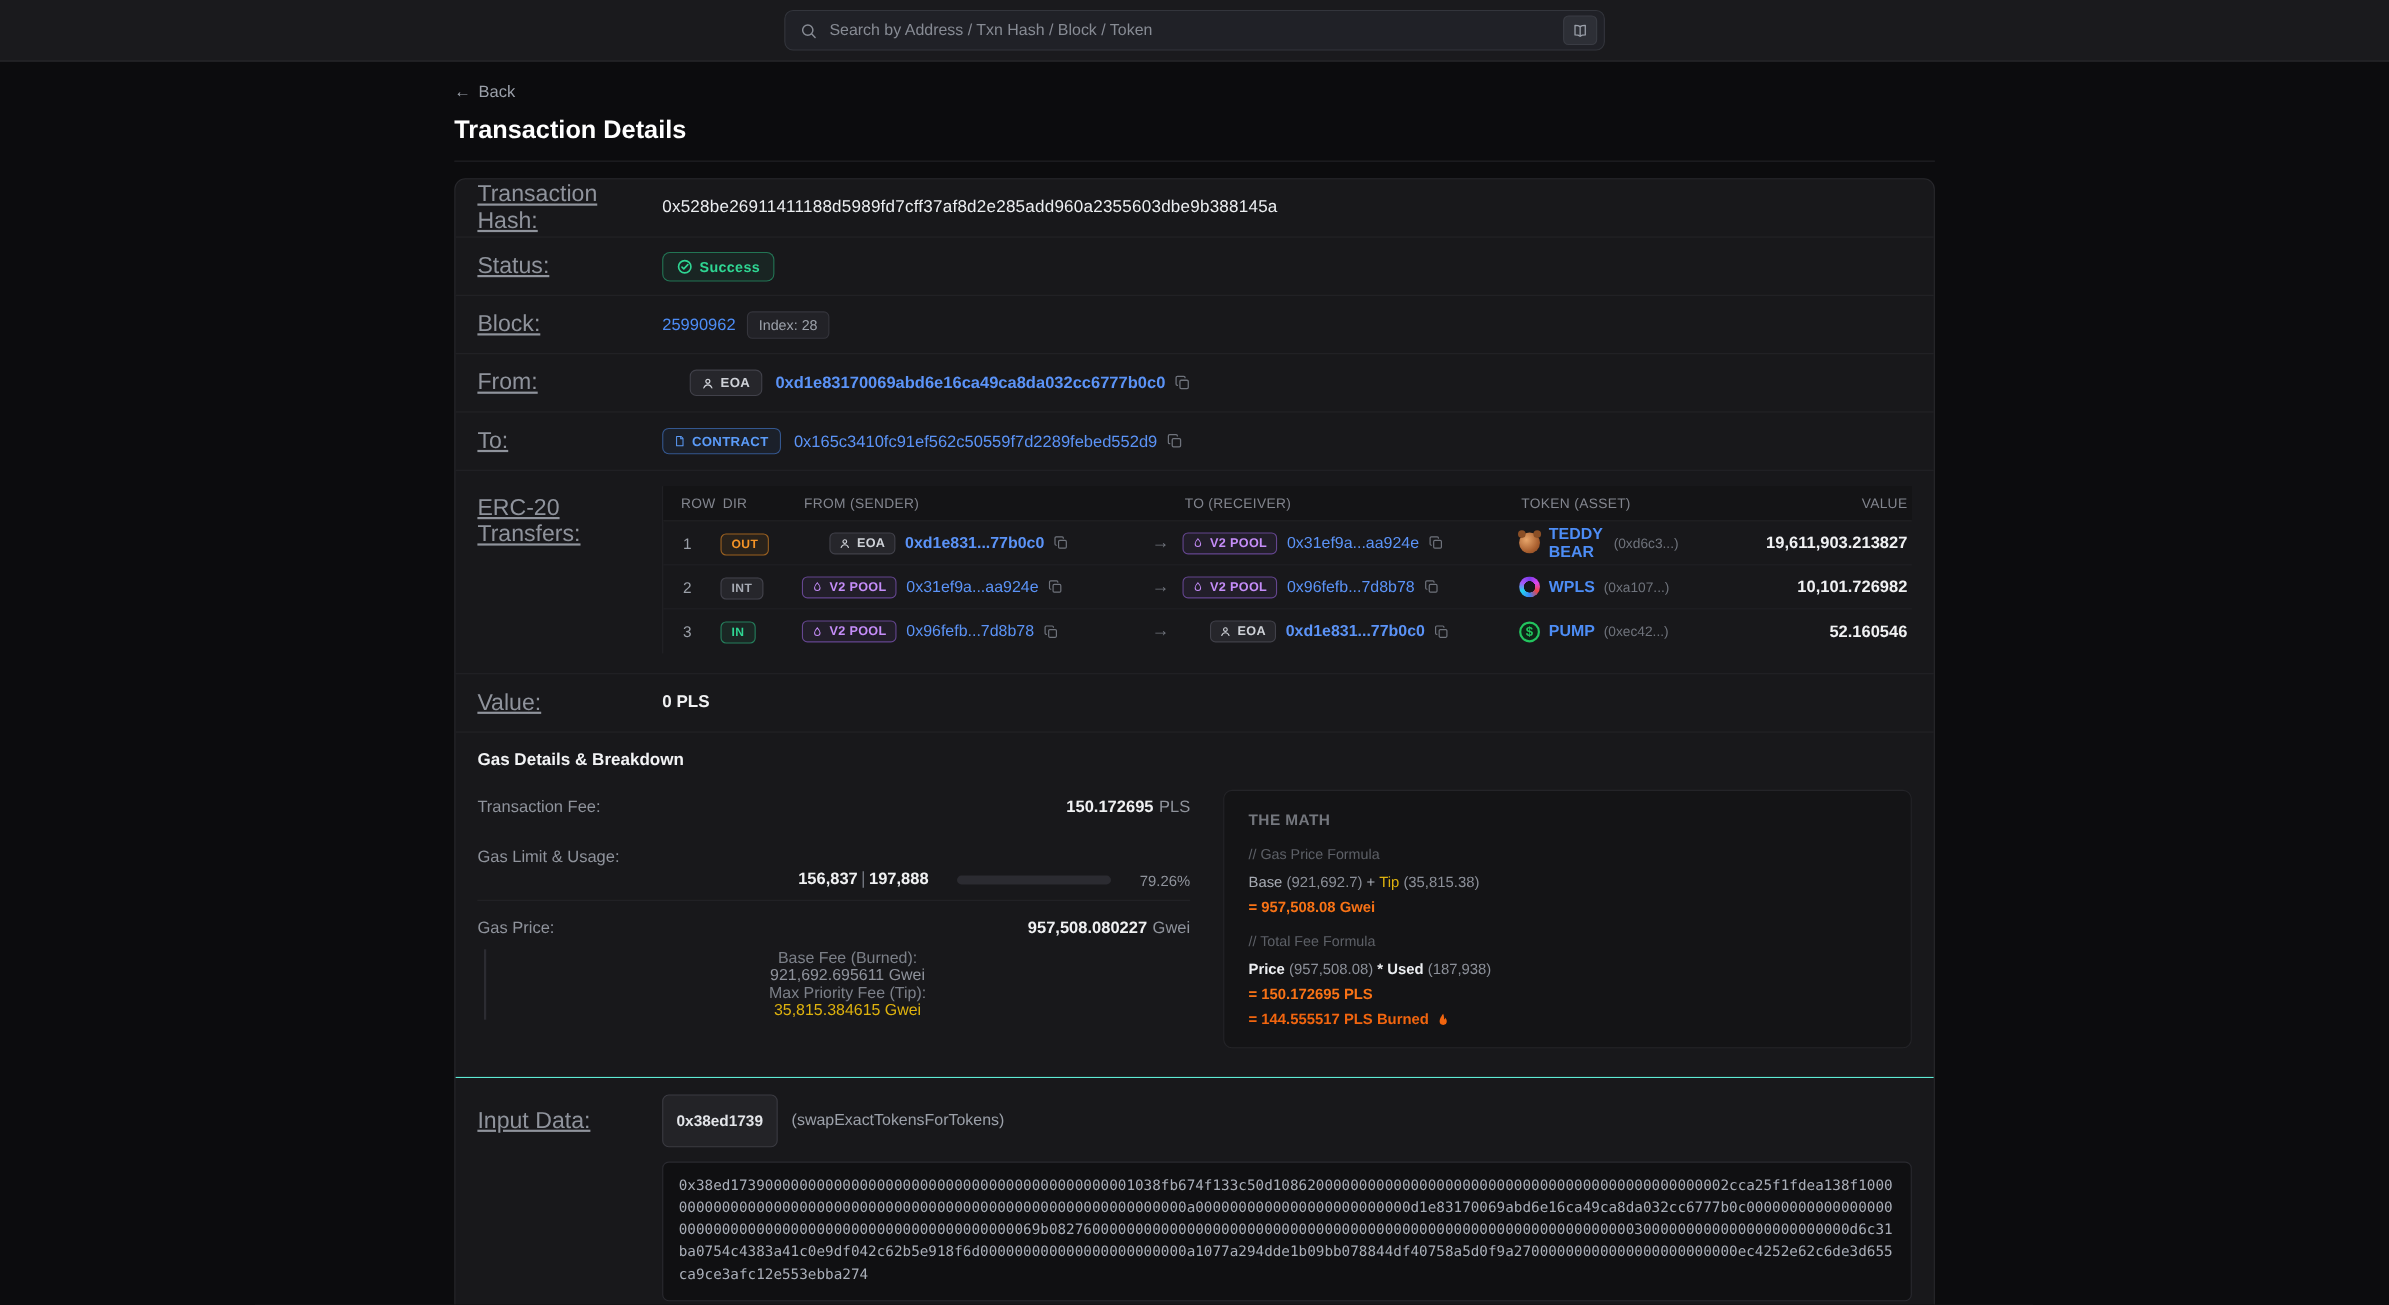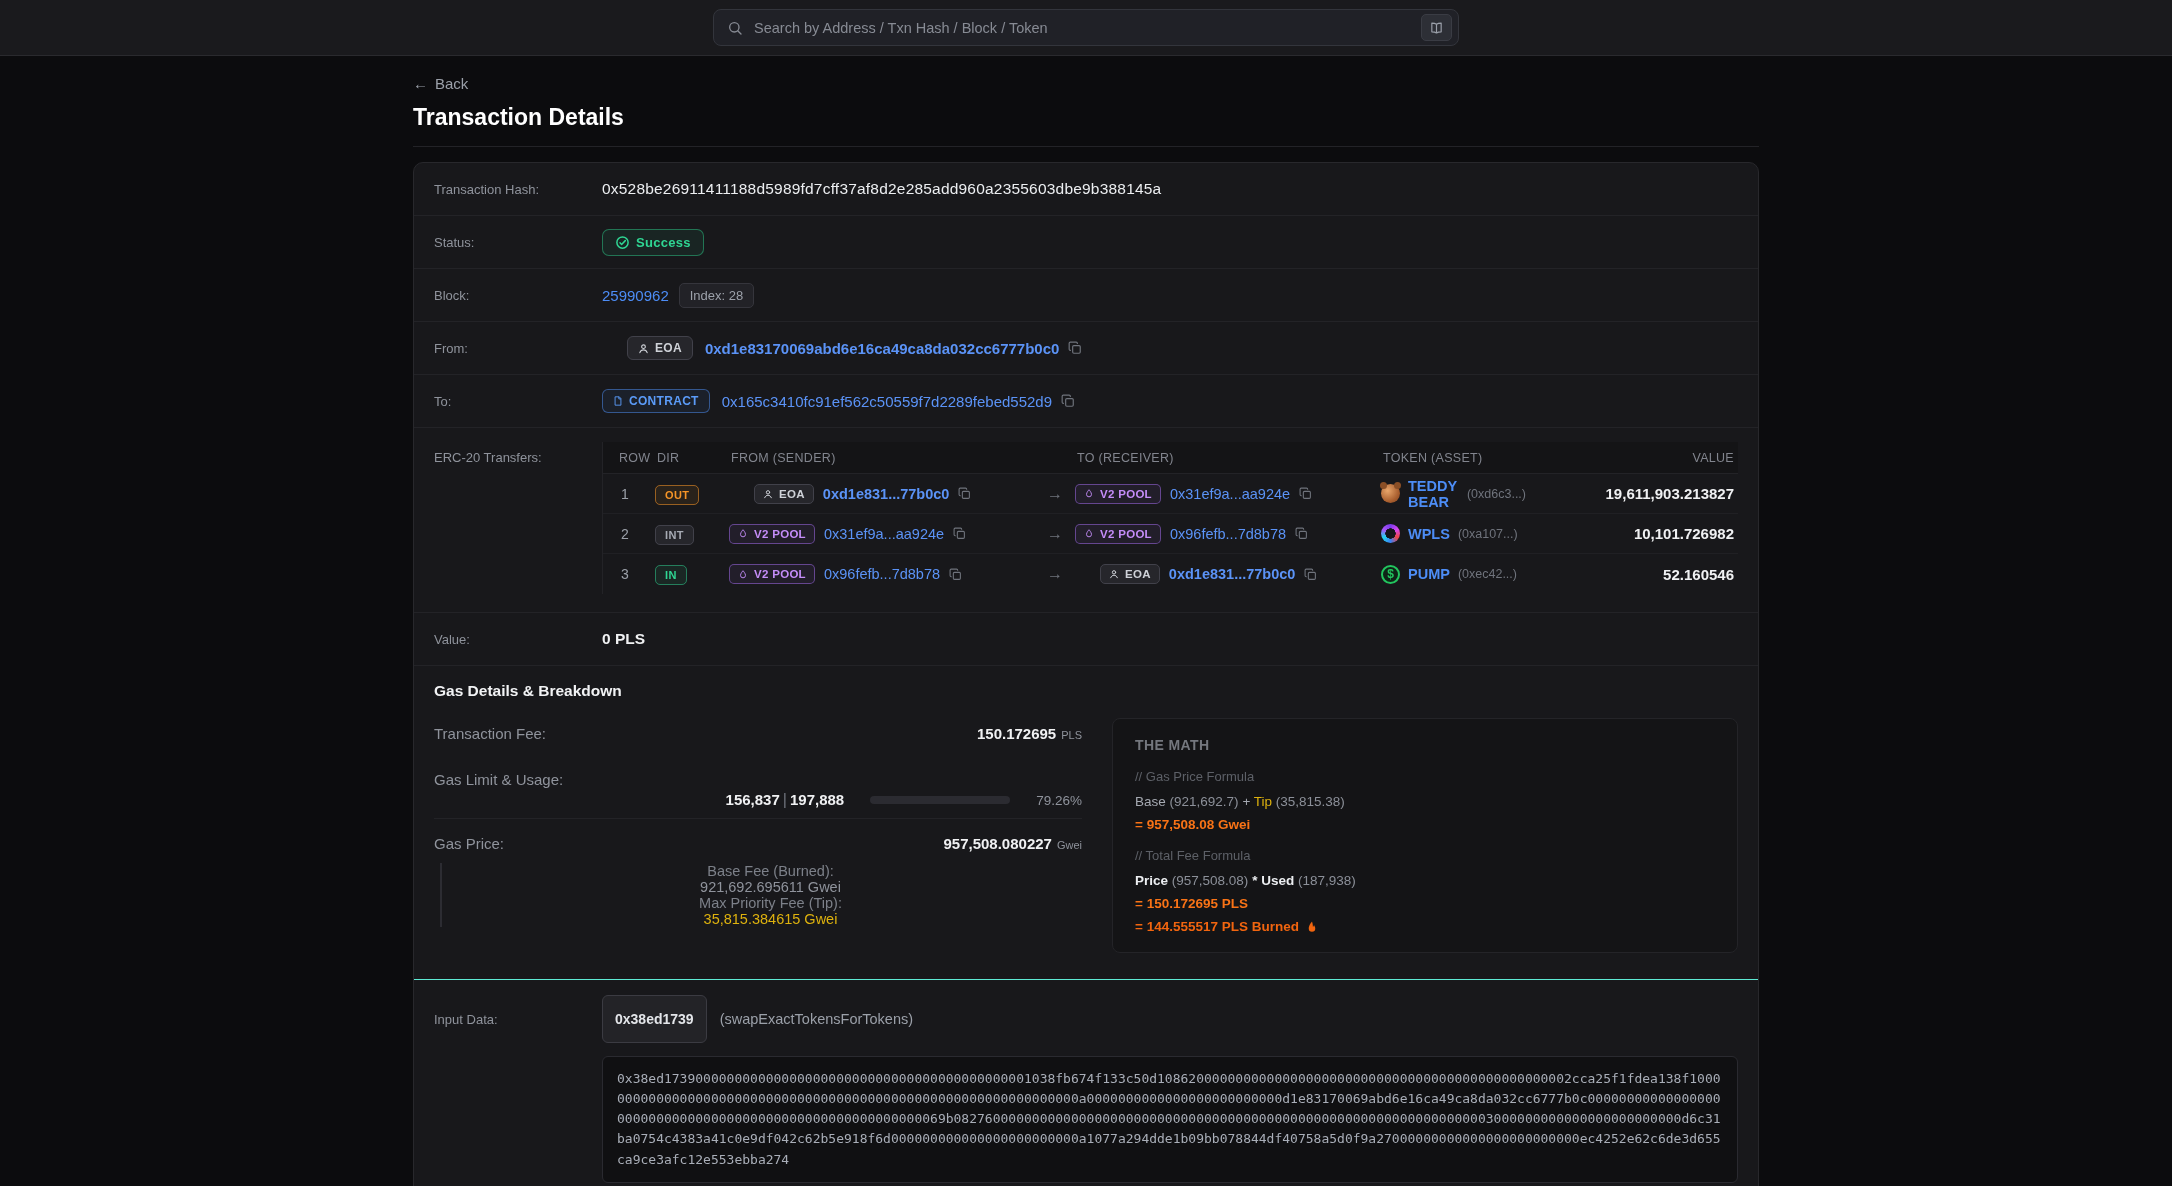--- a/index.html
+++ b/index.html
@@ -29,7 +29,7 @@
   .card { margin-top:15px; background:#18181b; border:1px solid #28282c; border-radius:10px; overflow:hidden; }
   .row { display:flex; align-items:center; min-height:53px; padding:0 20px; border-bottom:1px solid #232327; }
   .row:last-child { border-bottom:none; }
-  .row-label { width:168px; flex-shrink:0; color:#8f939c; font-size:13px; }
+  .row-label { width:168px; flex-shrink:0; color:#8f939c; font-size:21px;text-decoration:underline; }
   .hash-value { color:#eceef1; font-size:15.5px; letter-spacing:.2px; }
   .value-bold { color:#f0f1f3; font-size:15.5px; font-weight:bold; }
   

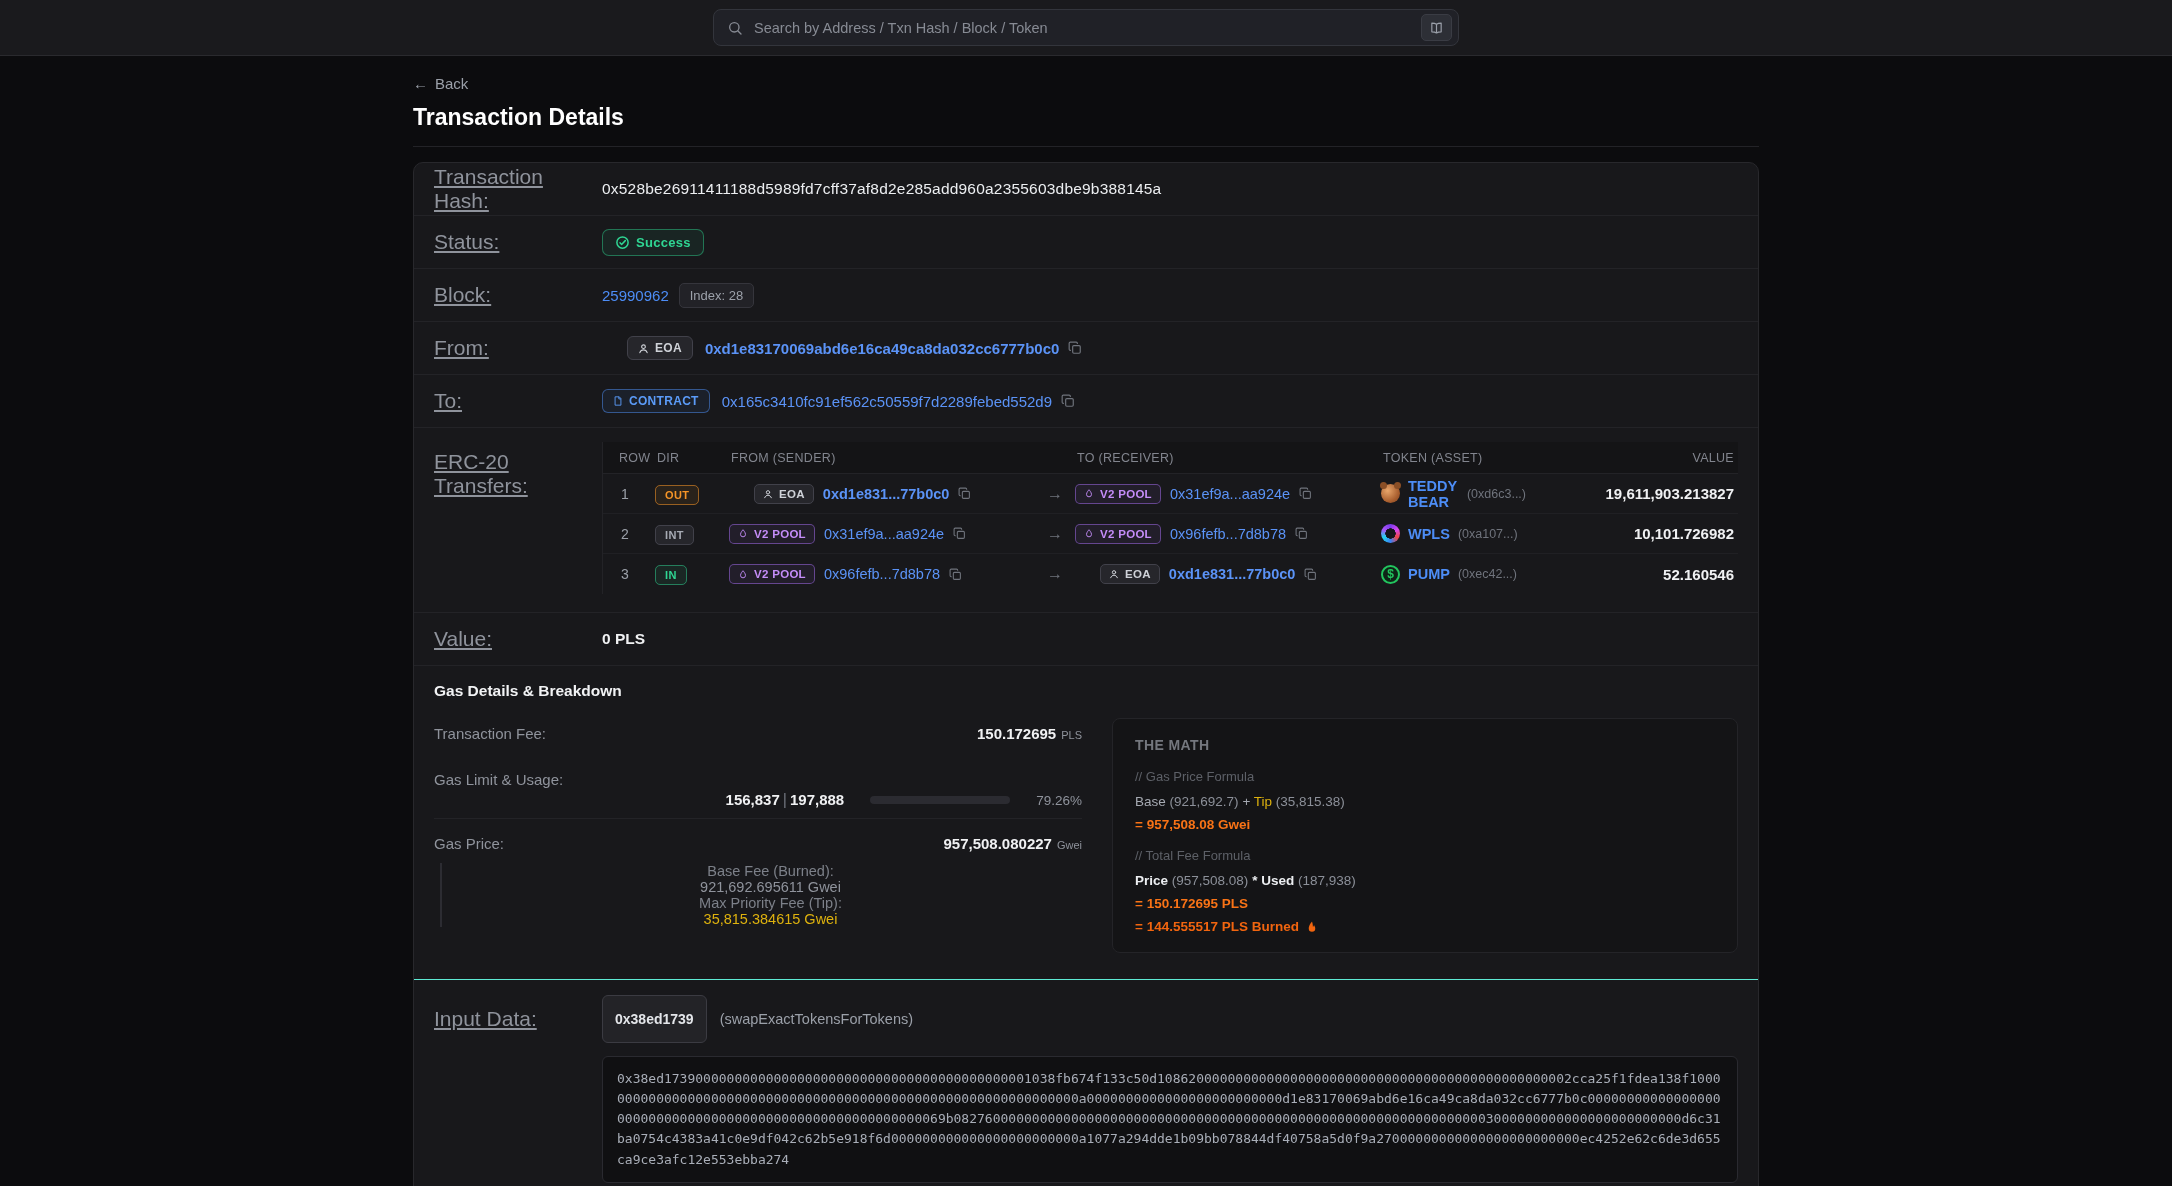--- a/index.html
+++ b/index.html
@@ -91,7 +91,7 @@
   .gas-row { display:flex; justify-content:space-between; align-items:center; min-height:31px; }
   .gas-lbl { color:#8f939c; font-size:15px; }
   .gas-num { color:#f0f1f3; font-weight:bold; font-size:15px; }
-  .gas-unit { color:#8f939c; font-size:11px; margin-left:5px; }
+  .gas-unit { color:#8f939c; font-size:15px; margin-left:5px; }
   .usage-wrap { display:flex; align-items:center; gap:26px;margin-top:42px; }
   .usage-div { color:#6f737c; margin:0 3px; }
   .bar { width:140px; height:8px; background:#2b2b31; border-radius:4px; overflow:hidden; }

